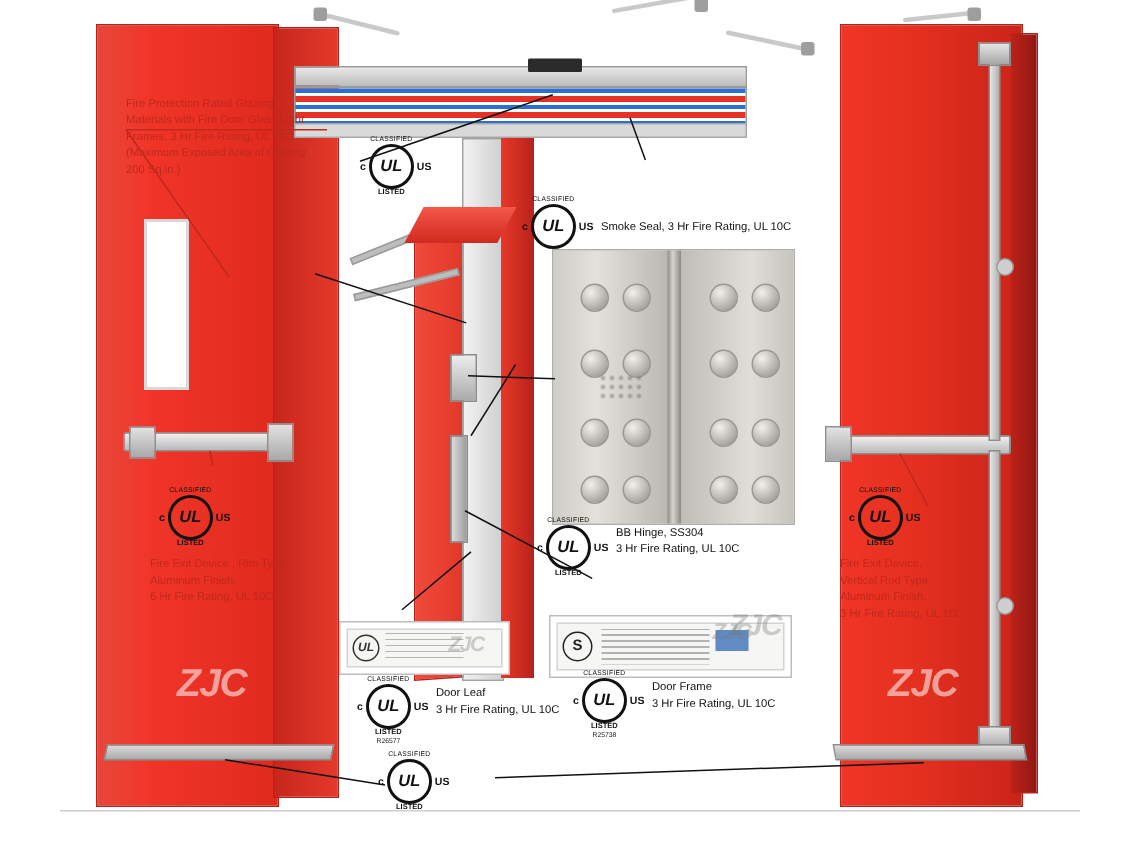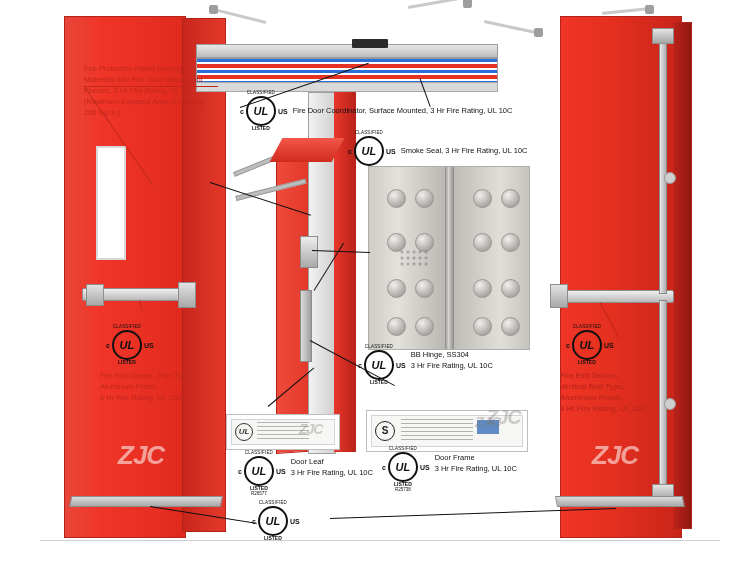--- a/index.html
+++ b/index.html
@@ -217,7 +217,6 @@
       </span>
       <span class="us">US</span>
     </div>
-    <div class="callout-text">Fire Door Coordinator, Surface Mounted, 3 Hr Fire Rating, UL 10C</div>
   </div>
 
   <div class="abs" style="left:348px;top:136px;display:flex;align-items:center;gap:5px;">

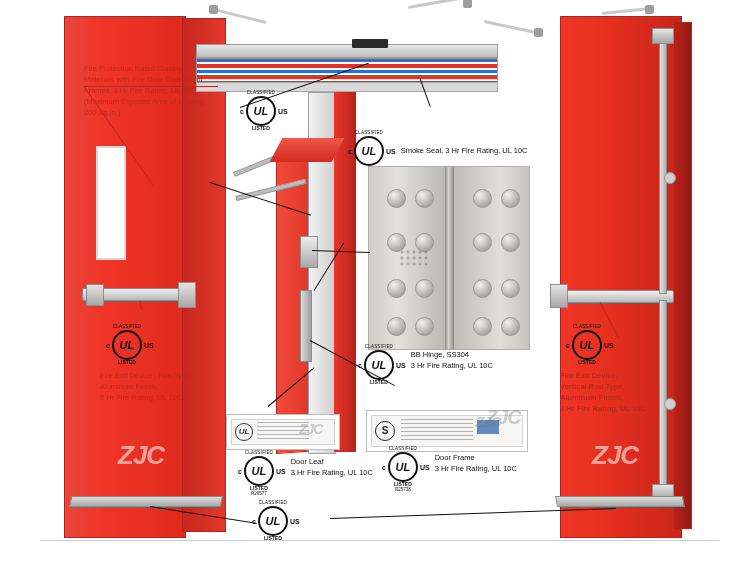--- a/index.html
+++ b/index.html
@@ -270,7 +270,7 @@
       </span>
       <span class="us">US</span>
     </div>
-    <div class="callout-text red" style="margin-top:11px;font-weight:bold;">Fire Exit Device,
+    <div class="callout-text red" style="margin-top:11px;">Fire Exit Device,
 Vertical Rod Type,
 Aluminum Finish,
 3 Hr Fire Rating, UL 10C</div>

